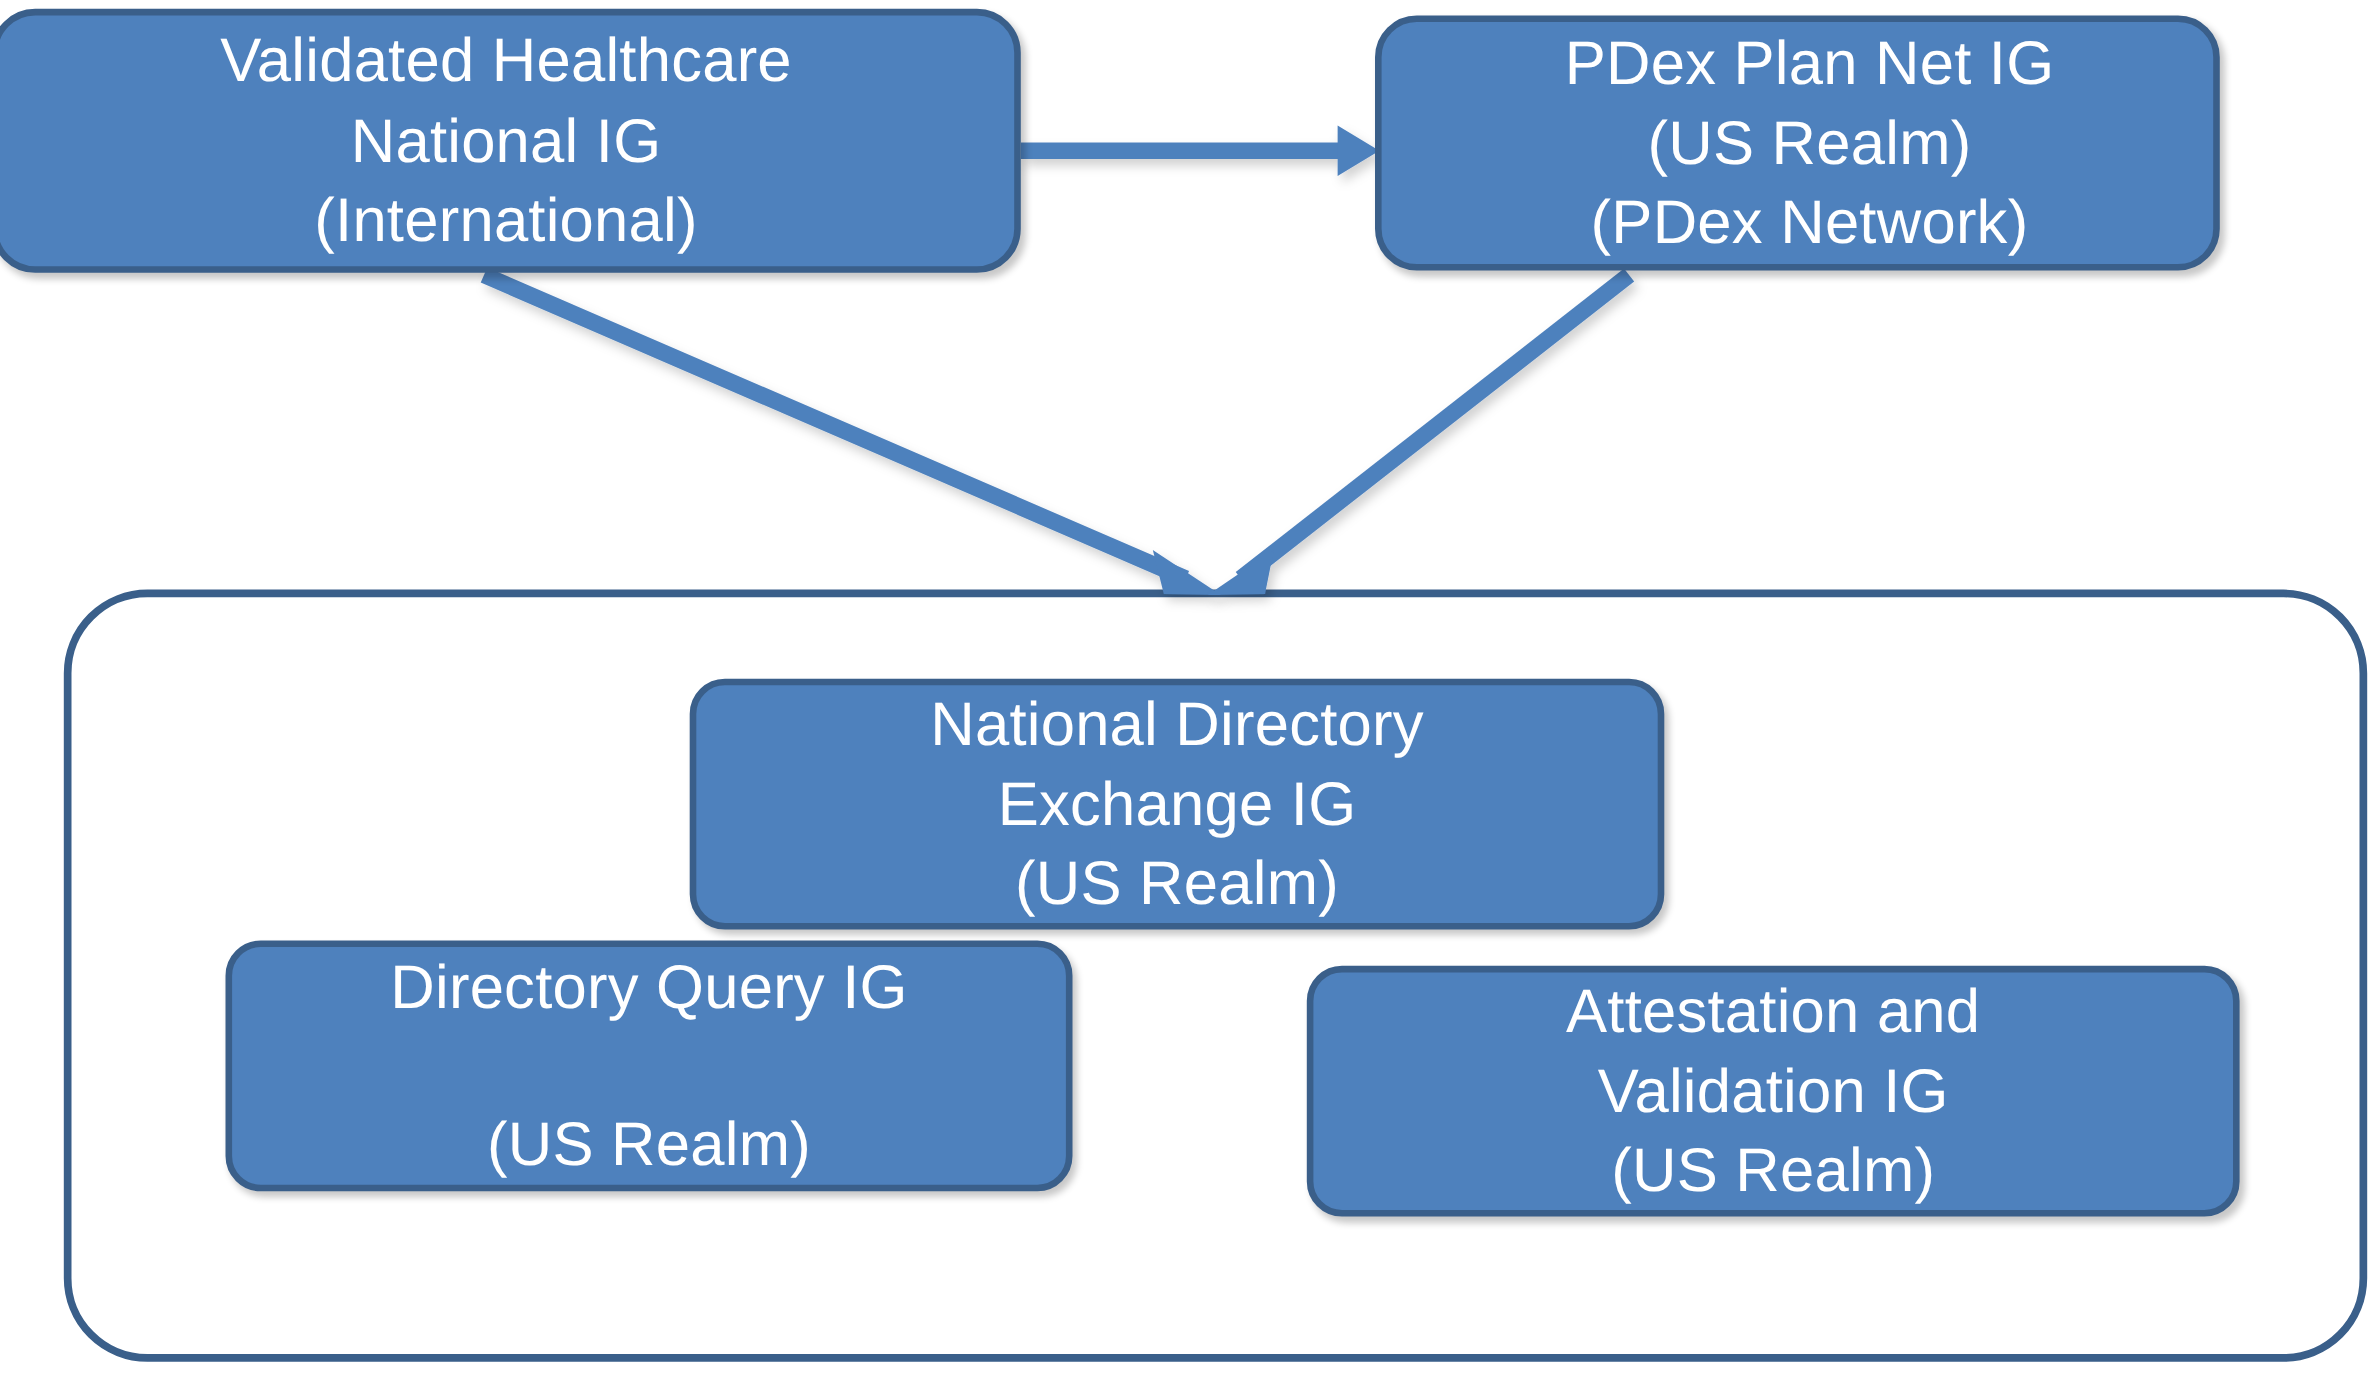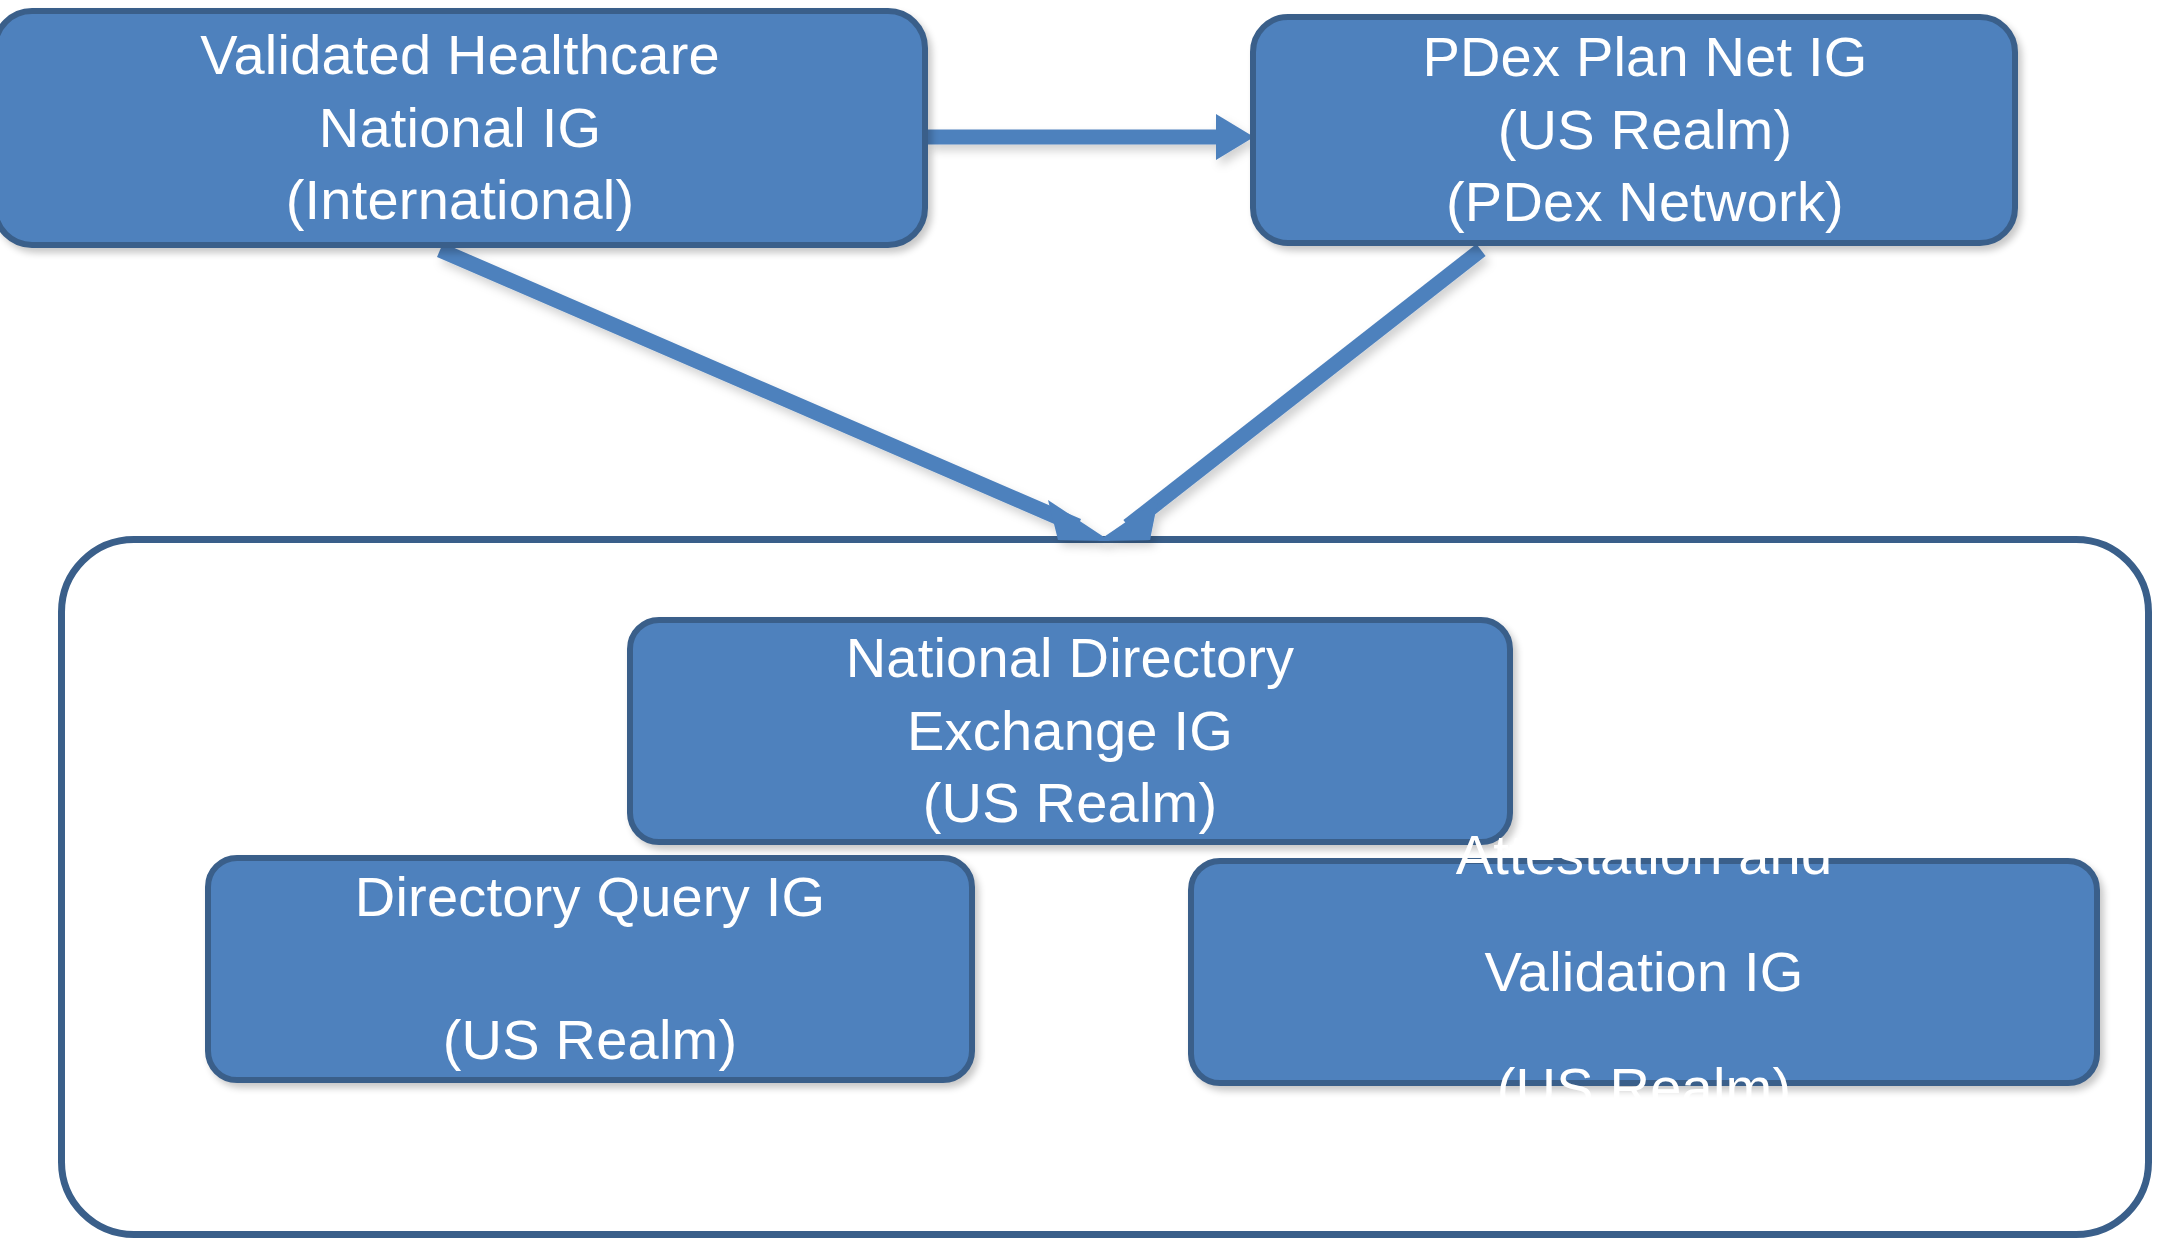--- a/index.html
+++ b/index.html
@@ -58,9 +58,8 @@
     justify-content: space-between;
   }
   #node-attestation-validation {
-    left: 1188px; top: 858px; width: 912px;  height: 228px;
+    left: 1188px; top: 878px; width: 848px;  height: 228px;
     border-radius: 32px;
-    gap: 44px;
   }
 
   

